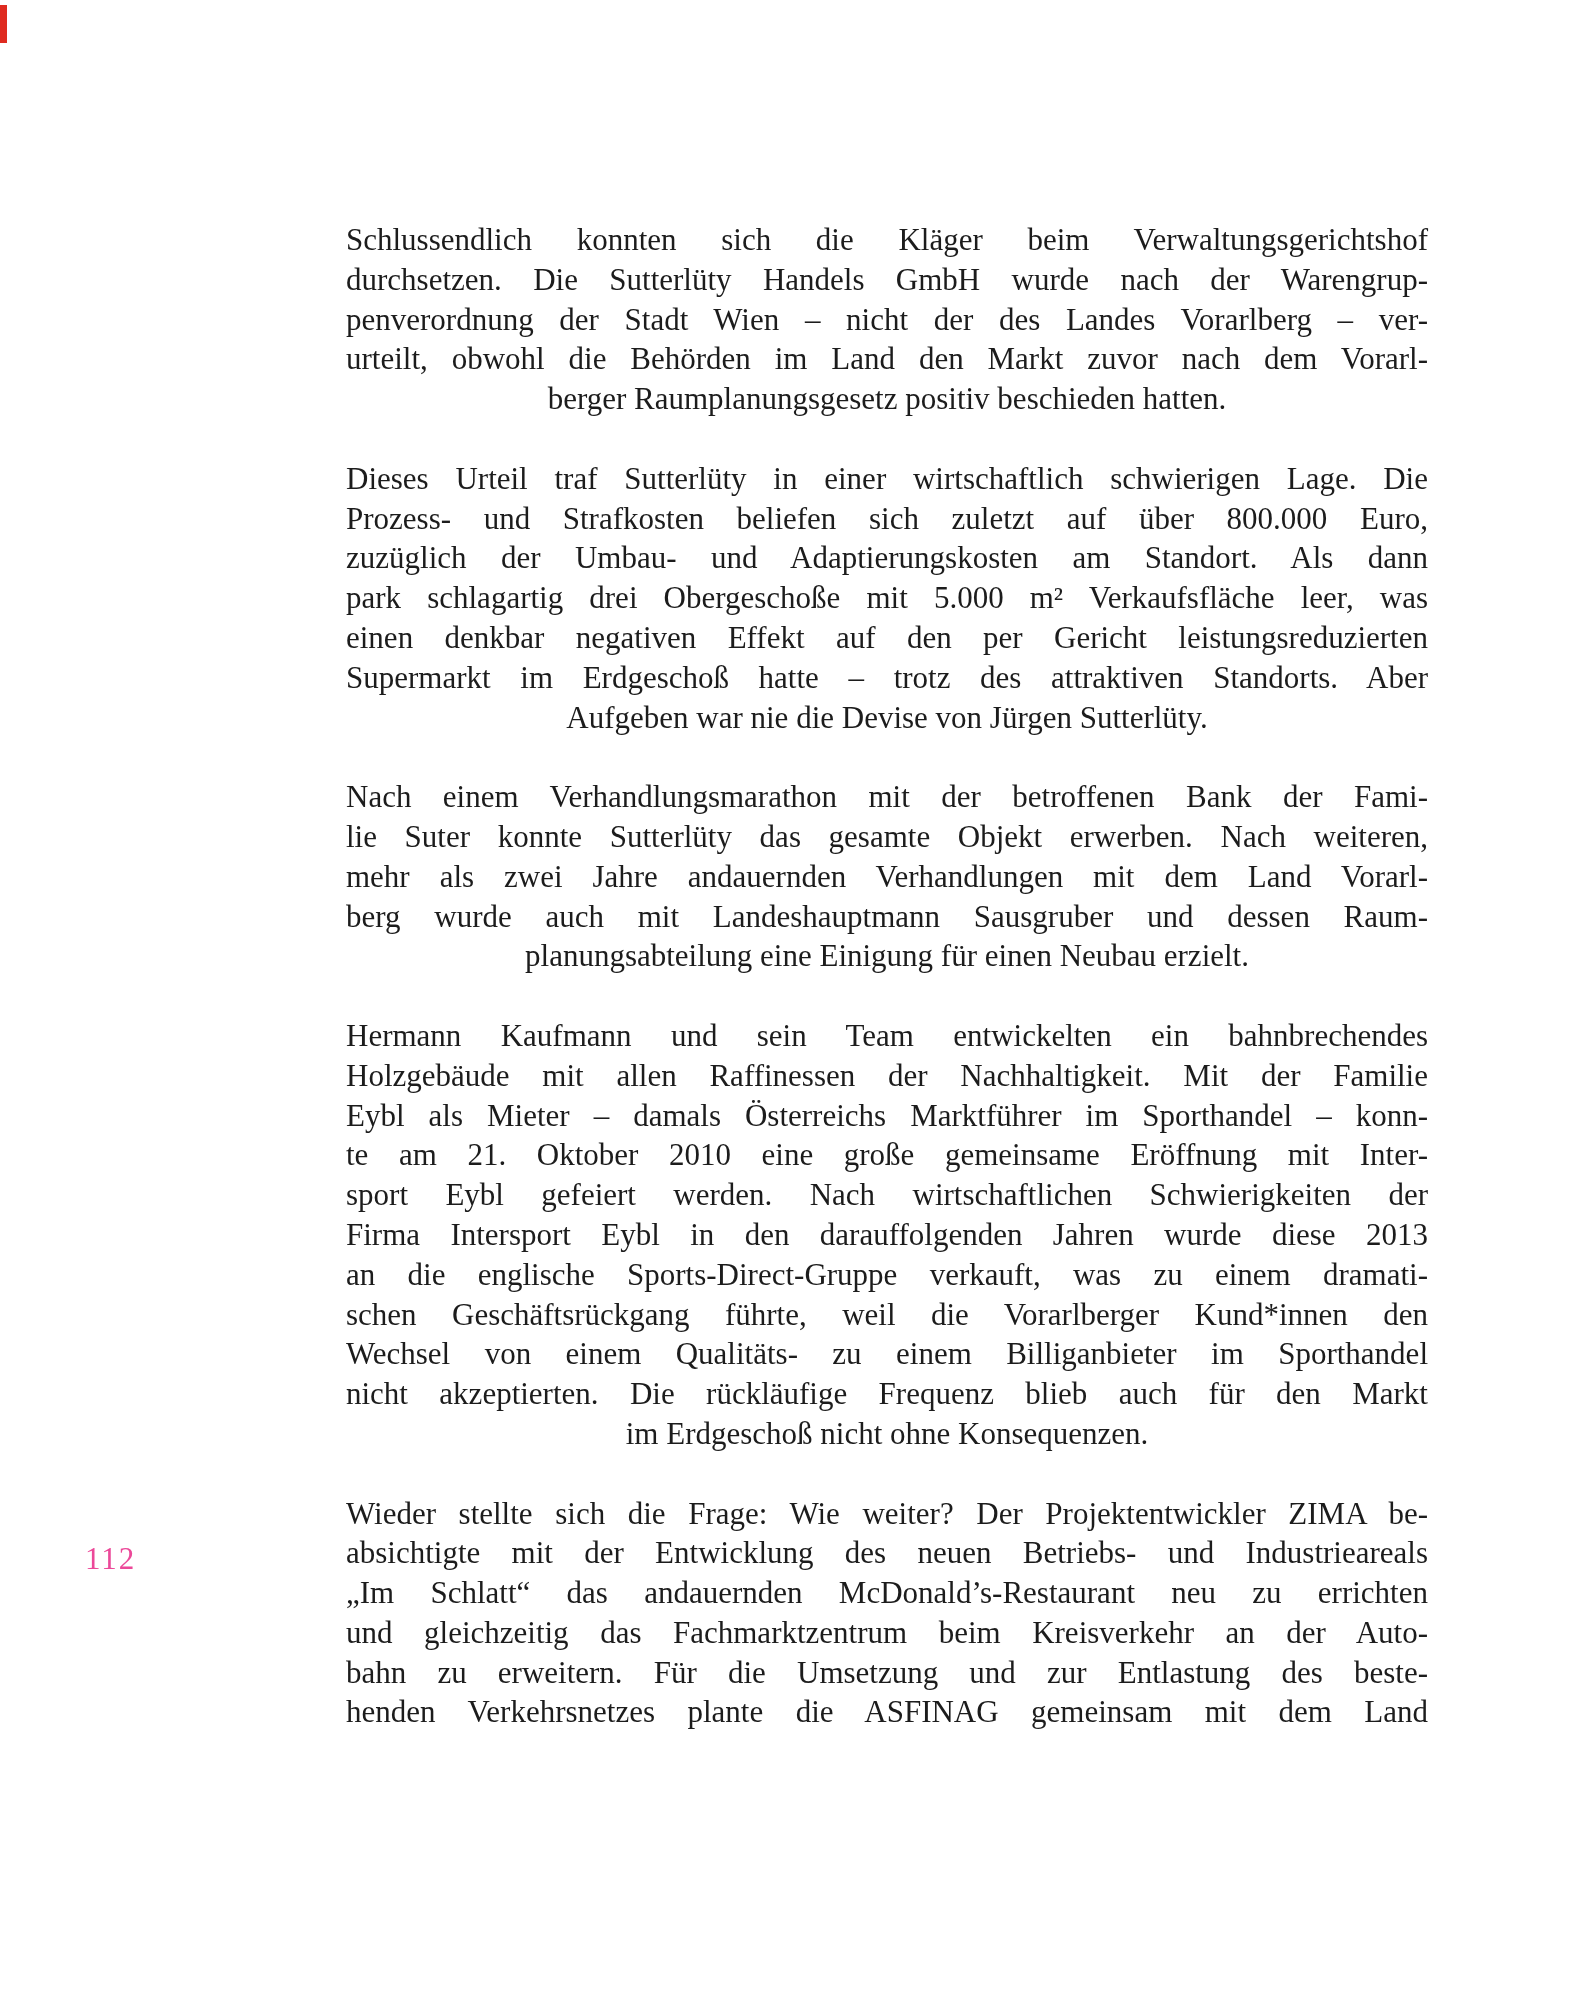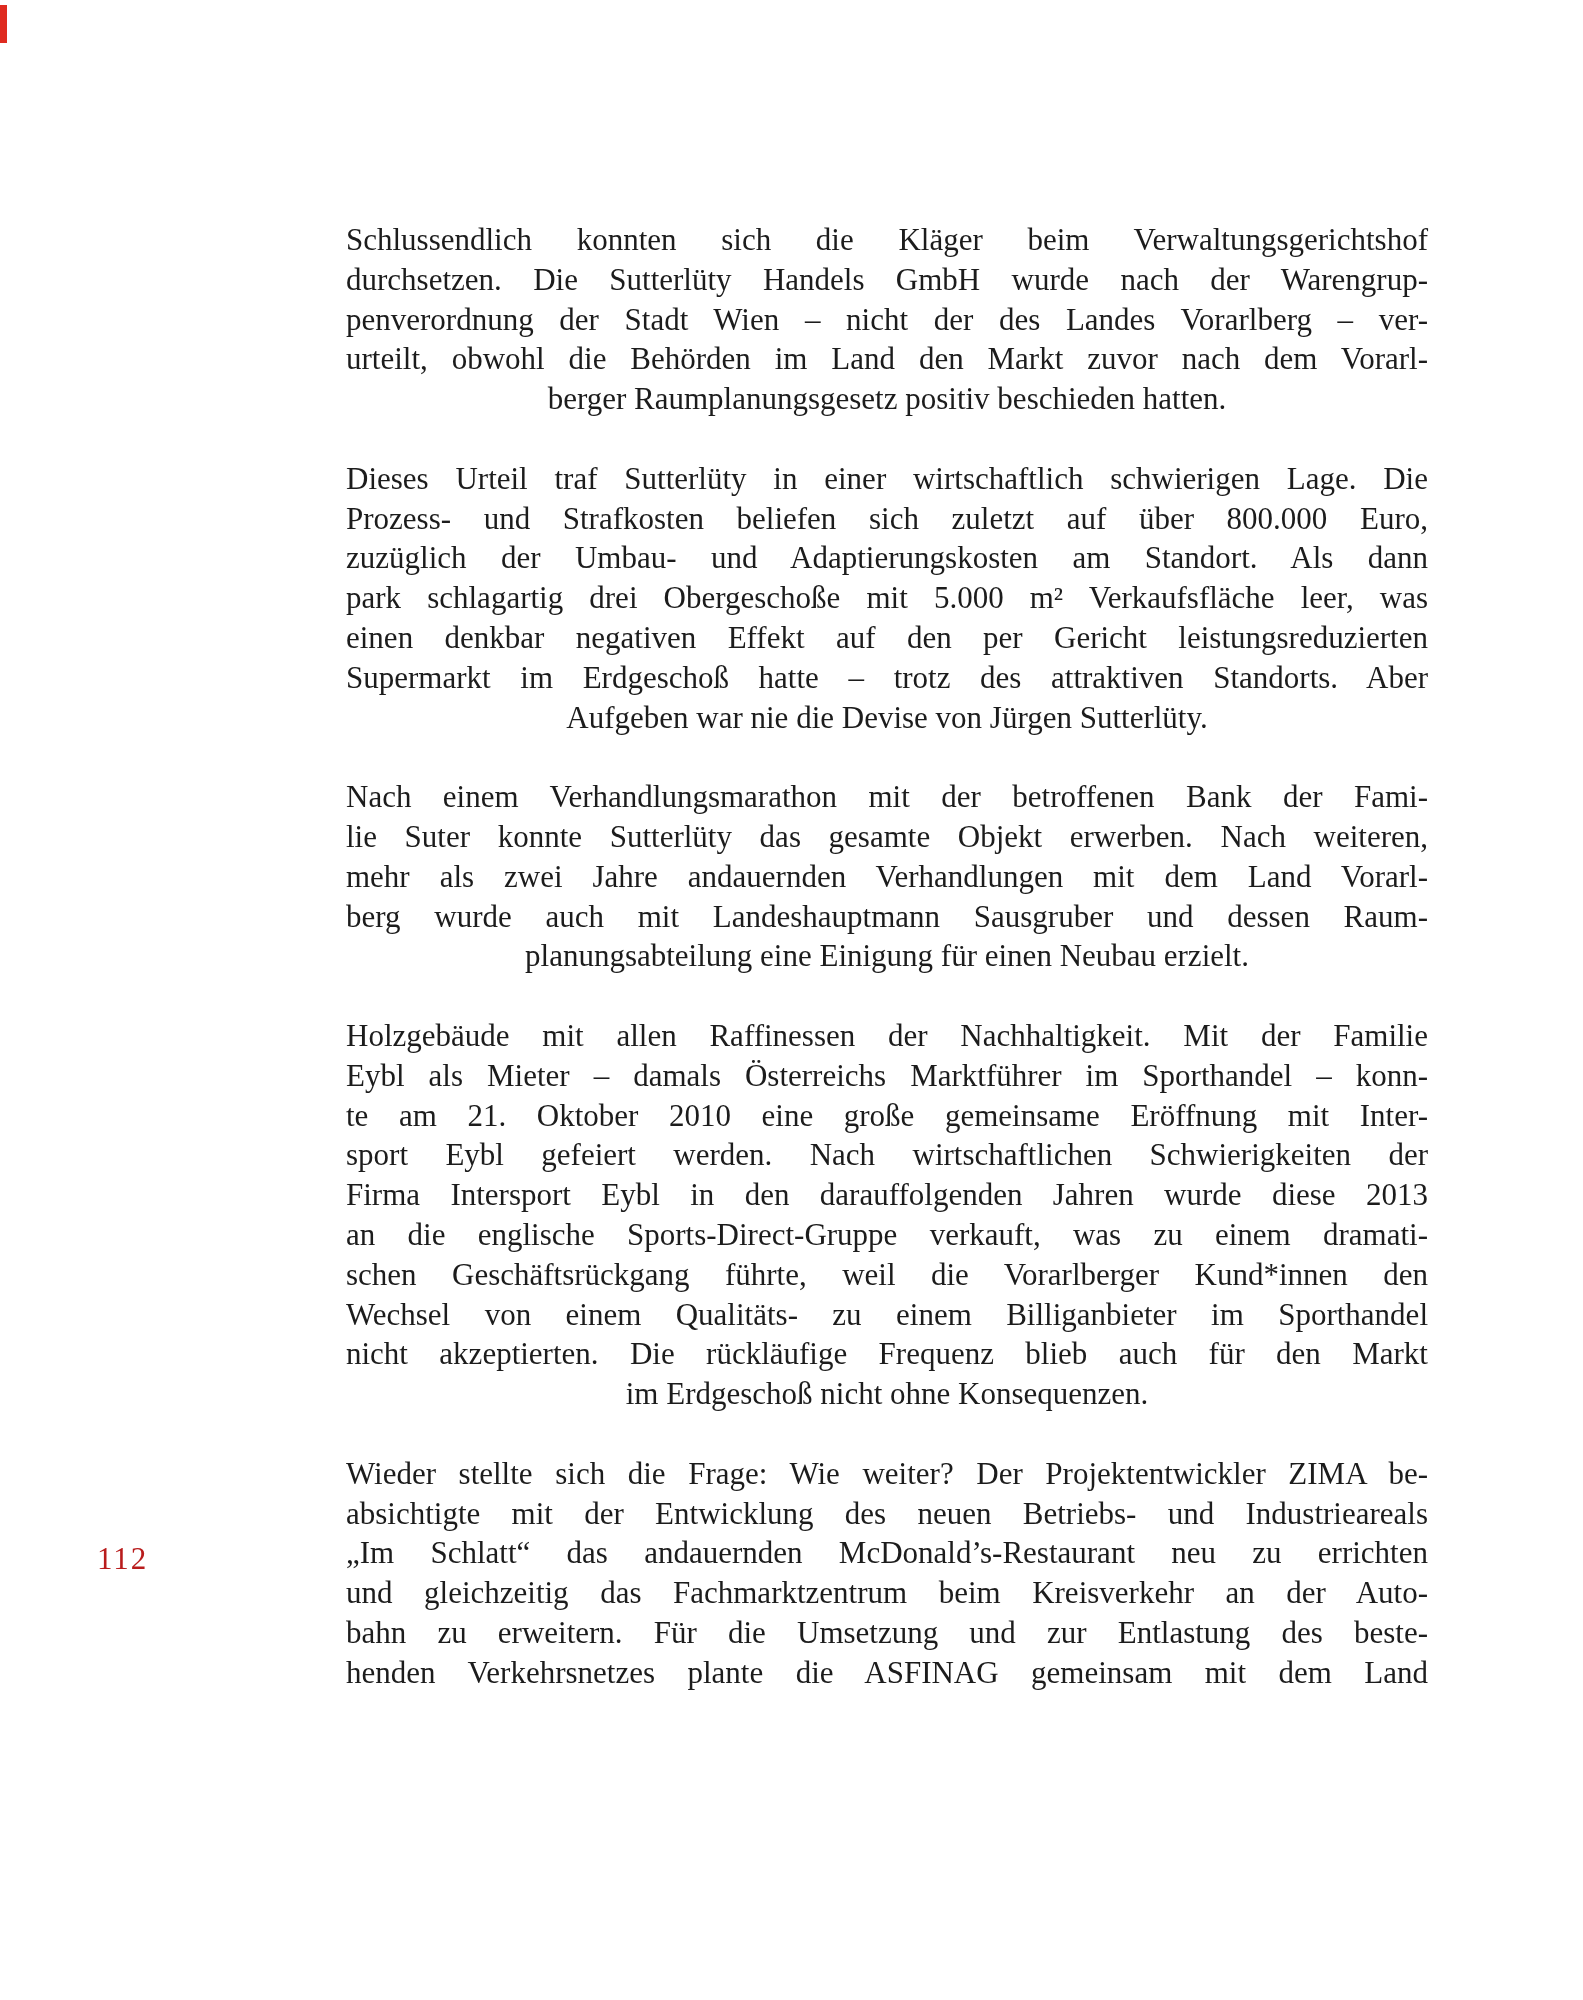--- a/index.html
+++ b/index.html
@@ -91,6 +91,7 @@
         <div class="line centered">planungsabteilung eine Einigung für einen Neubau erzielt.</div>
       </div>
       <div class="paragraph">
+        <div class="line">Hermann Kaufmann und sein Team entwickelten ein bahnbrechendes</div>
         <div class="line">Holzgebäude mit allen Raffinessen der Nachhaltigkeit. Mit der Familie</div>
         <div class="line">Eybl als Mieter – damals Österreichs Marktführer im Sporthandel – konn-</div>
         <div class="line">te am 21. Oktober 2010 eine große gemeinsame Eröffnung mit Inter-</div>

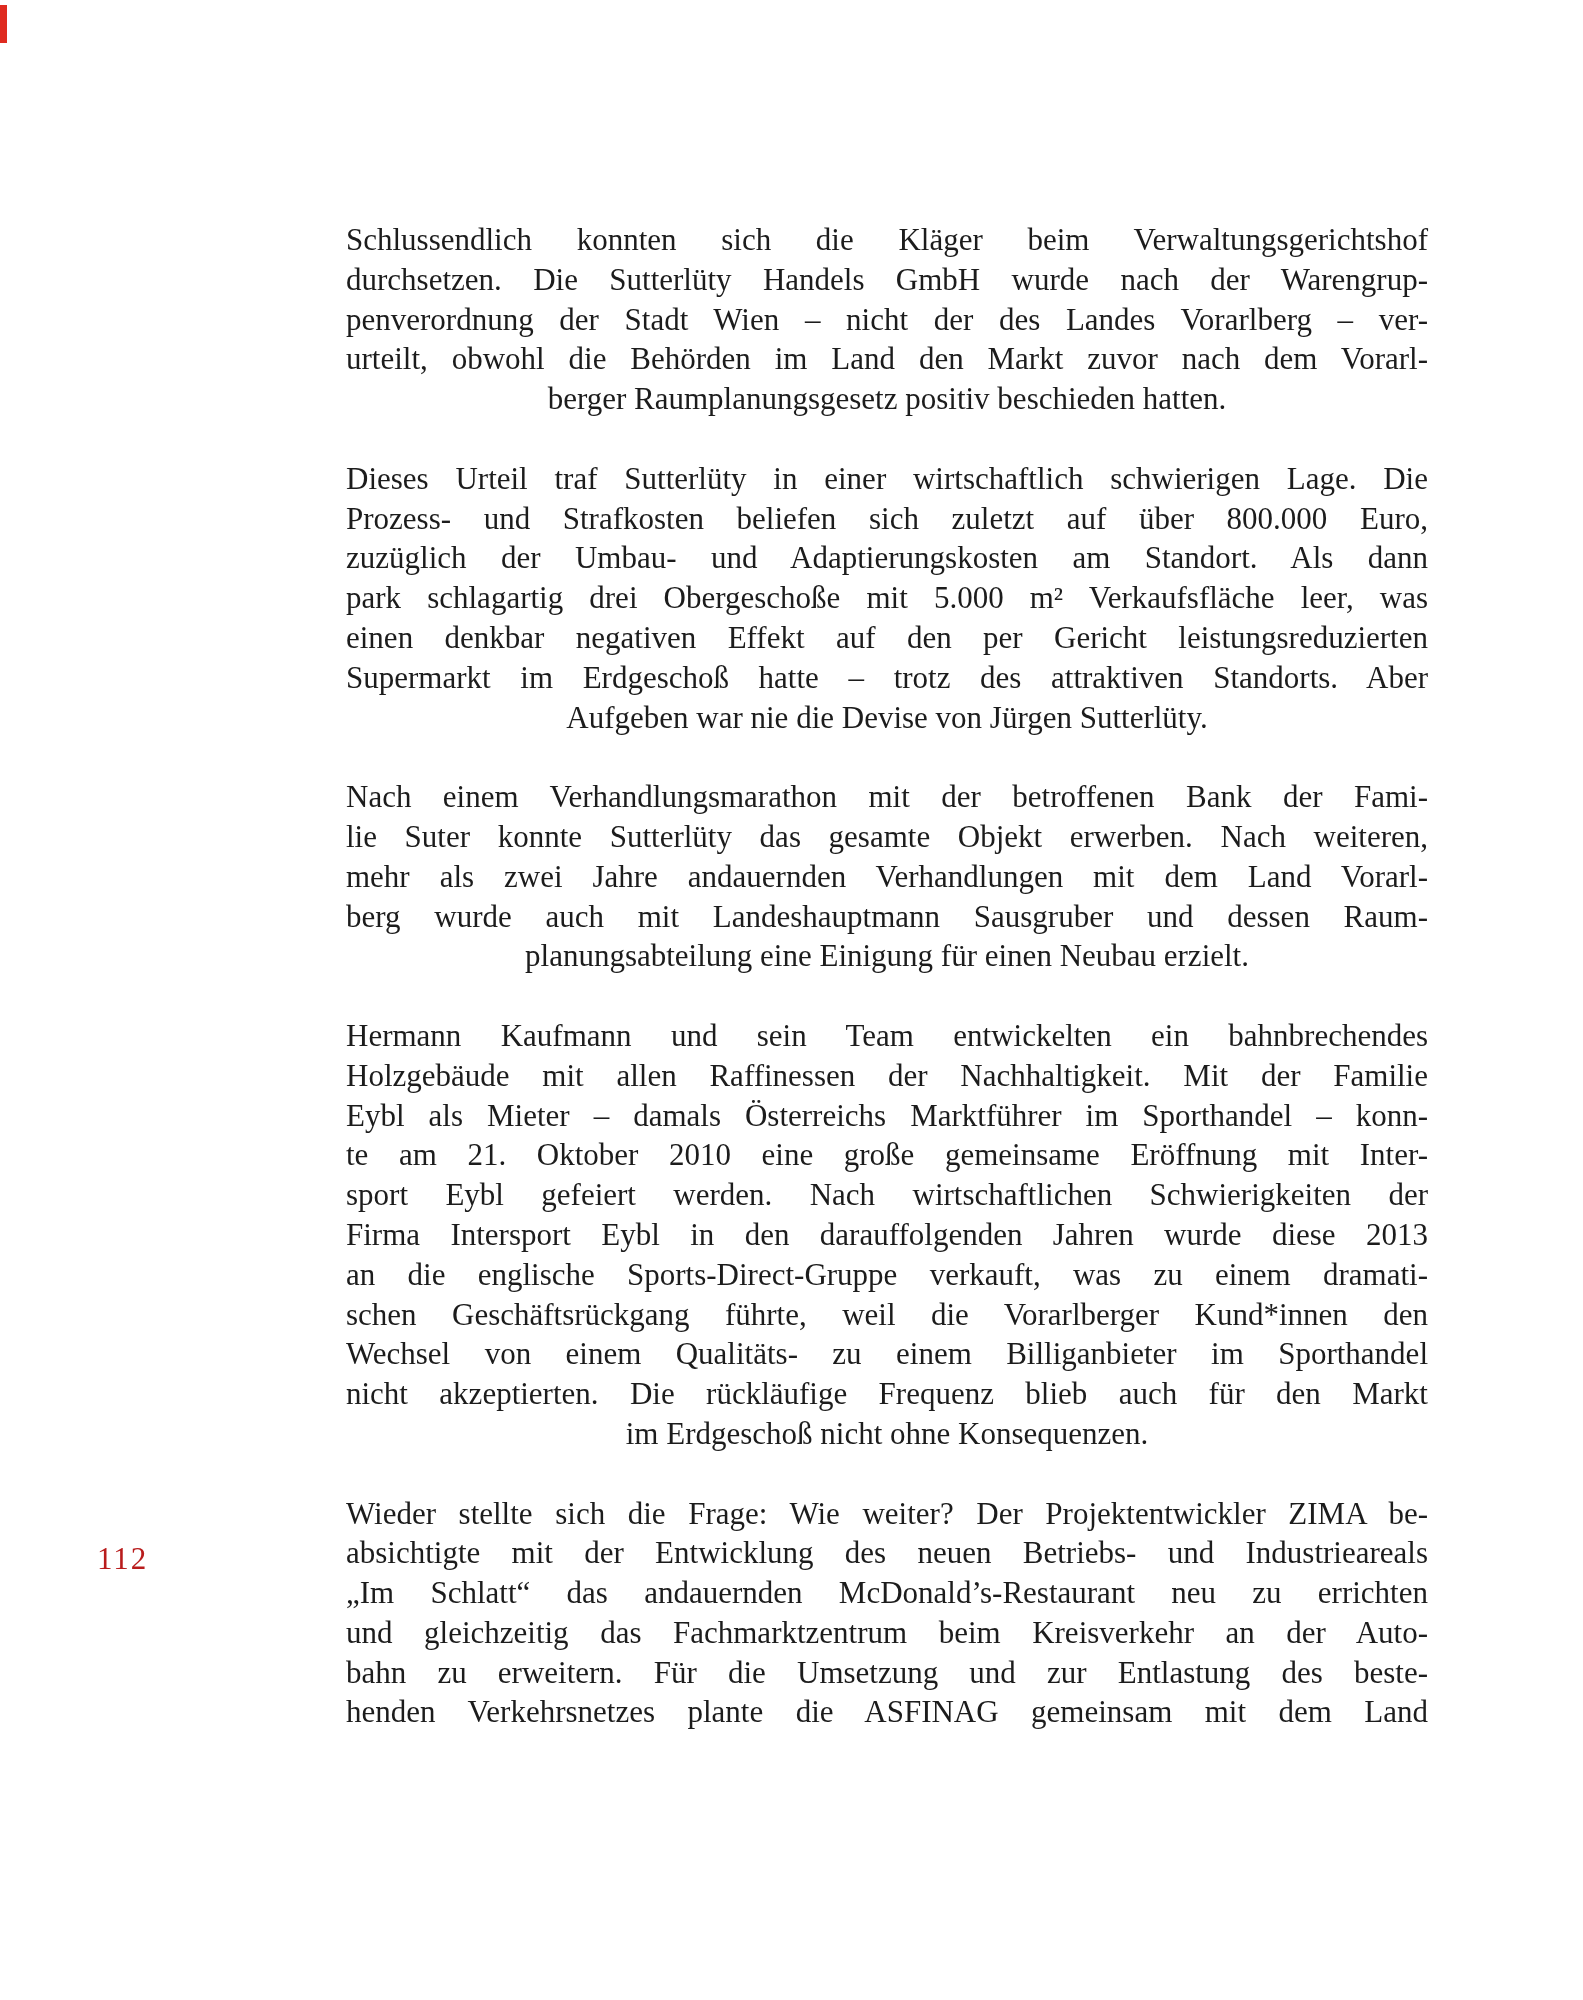--- a/index.html
+++ b/index.html
@@ -31,8 +31,7 @@
     font-size: 31px;
     line-height: 34px;
     letter-spacing: 2px;
-    color: #b91c1c;
-    margin-left: 12px;
+    color: #ec4899;
   }
   .text-block {
     position: absolute;

